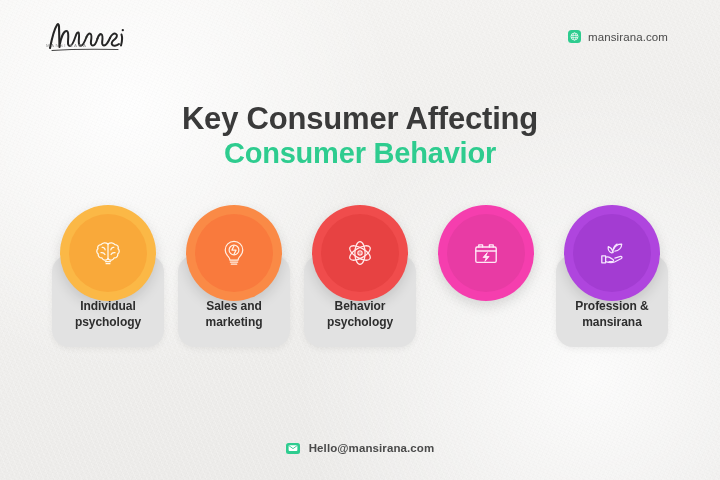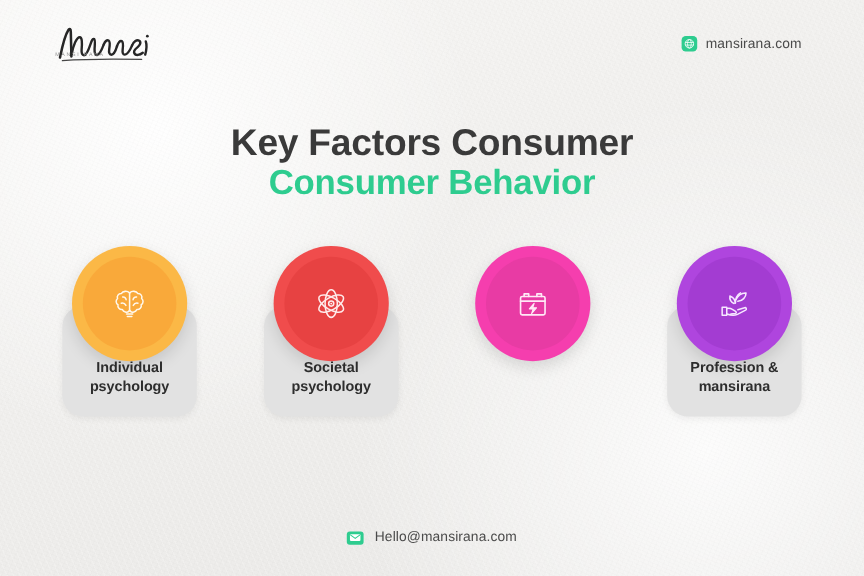--- a/index.html
+++ b/index.html
@@ -252,7 +252,7 @@
   </div>
 
   <div class="title-block">
-    <div class="title-line1">Key Factors Consumer</div>
+    <div class="title-line1">Key Consumer Affecting</div>
     <div class="title-line2">Consumer Behavior</div>
   </div>
 

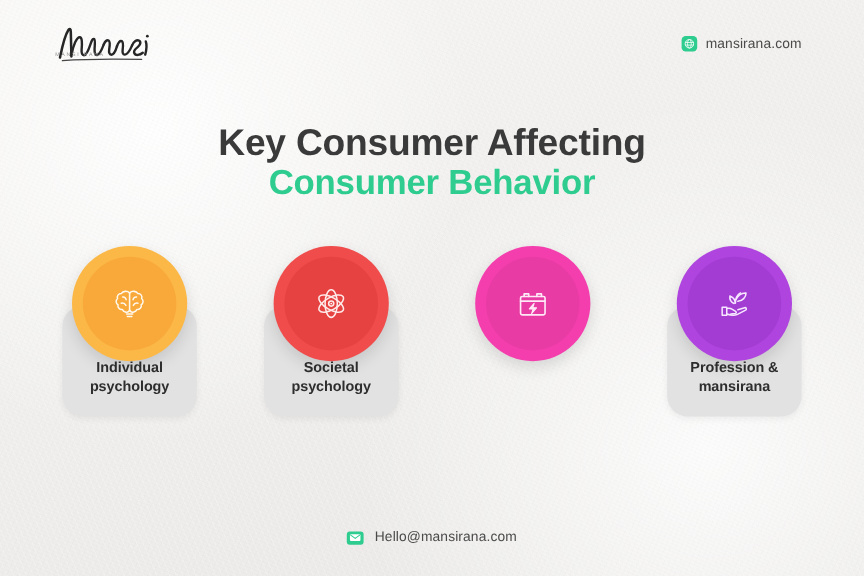--- a/index.html
+++ b/index.html
@@ -288,6 +288,29 @@
       </div>
     </div>
 
+    <div class="factor">
+      <div class="badge-wrap">
+        <div class="badge-outer" style="background:#FA8A46;"></div>
+        <div class="badge-inner" style="background:#F97A3D;"></div>
+        <div class="badge-glyph">
+          <svg width="32" height="32" viewBox="0 0 40 40" fill="none" stroke="#fff1e6" stroke-width="1.5" stroke-linecap="round" stroke-linejoin="round">
+            <path d="M20 5.5 C13.9 5.5, 9 10.3, 9 16.2 C9 20, 10.9 22.4, 12.9 24.6
+                     C14.3 26.2, 14.9 27.4, 15 29 H25 C25.1 27.4, 25.7 26.2, 27.1 24.6
+                     C29.1 22.4, 31 20, 31 16.2 C31 10.3, 26.1 5.5, 20 5.5 Z"></path>
+            <path d="M15.4 31.4 H24.6"></path>
+            <path d="M16.6 34 H23.4"></path>
+            <path d="M20 11 L17.4 16.4 H22.6 L20 21.6"></path>
+            <circle cx="20" cy="16.2" r="6.1"></circle>
+          </svg>
+        </div>
+      </div>
+      <div class="card">
+        <div class="card-label">
+          <span>Sales and</span><br>
+          <span>marketing</span>
+        </div>
+      </div>
+    </div>
 
     <div class="factor">
       <div class="badge-wrap">

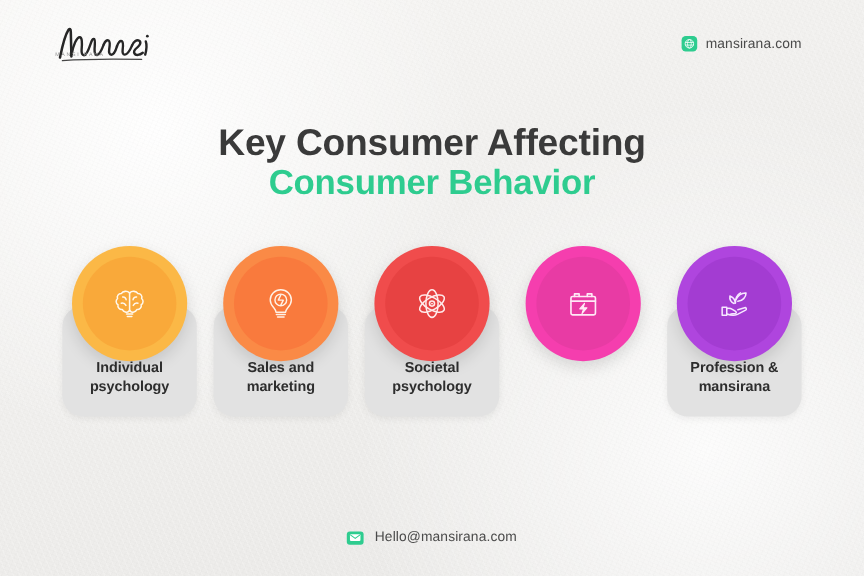--- a/index.html
+++ b/index.html
@@ -328,7 +328,7 @@
       </div>
       <div class="card">
         <div class="card-label">
-          <span>Societal</span><br>
+          <span>Behavior</span><br>
           <span>psychology</span>
         </div>
       </div>

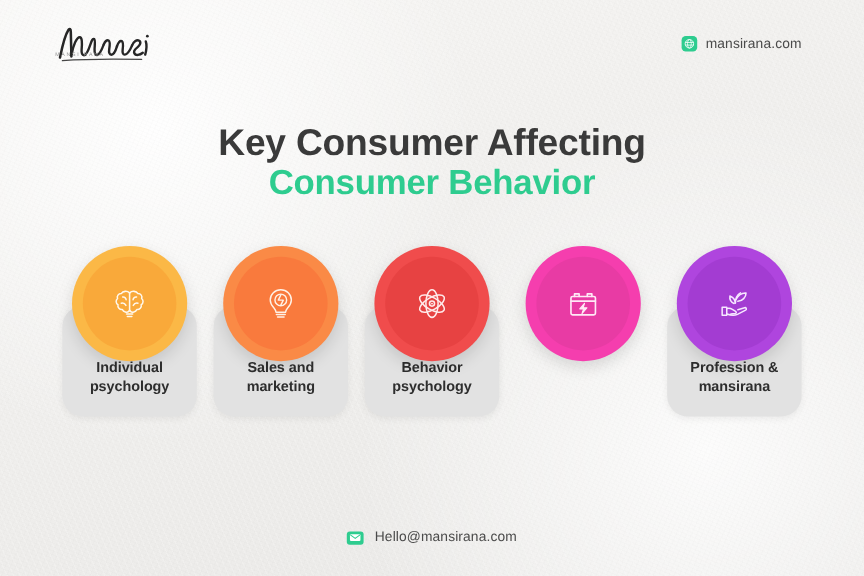--- a/index.html
+++ b/index.html
@@ -210,6 +210,7 @@
     font-size: 11.5px;
     color: #4a4a4a;
     letter-spacing: .1px;
+    font-weight: bold;
   }
 </style>
 </head>

